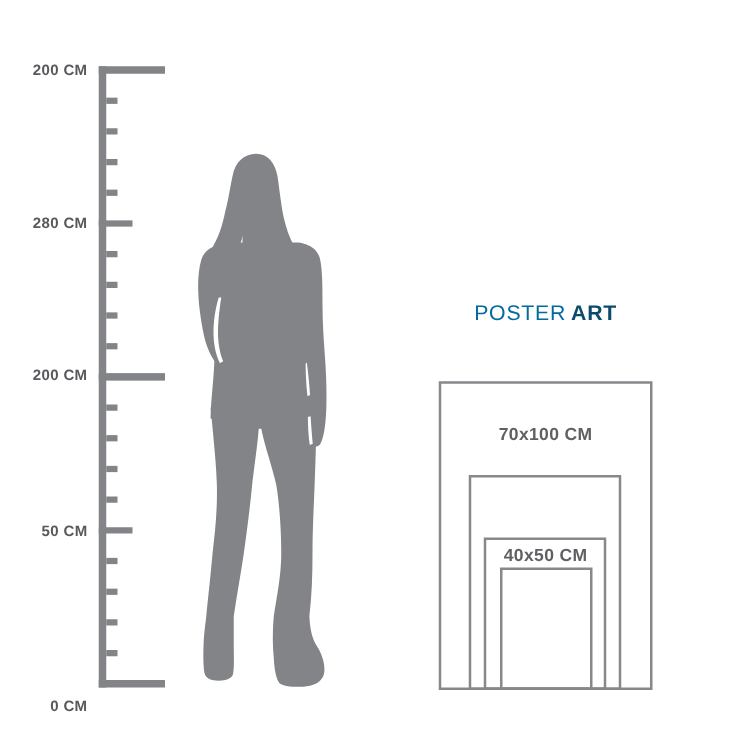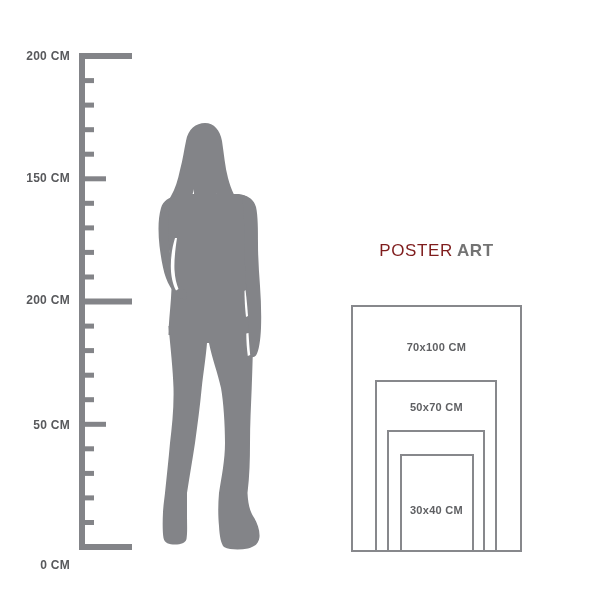--- a/index.html
+++ b/index.html
@@ -104,7 +104,7 @@
   </svg>
 
   <div class="ruler-label" style="top:48px;">200 CM</div>
-  <div class="ruler-label" style="top:170px;">150 CM</div>
+  <div class="ruler-label" style="top:170px;">280 CM</div>
   <div class="ruler-label" style="top:292px;">200 CM</div>
   <div class="ruler-label" style="top:417px;text-align:right;">50 CM</div>
   <div class="ruler-label" style="top:557px;">0 CM</div>

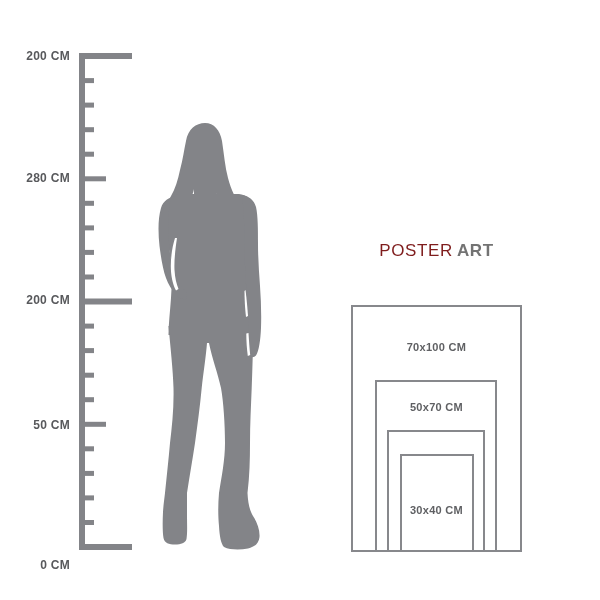--- a/index.html
+++ b/index.html
@@ -60,7 +60,7 @@
     letter-spacing: 0.6px;
     white-space: nowrap;
   }
-  .brand-regular { color: #7f1d1d; font-weight: normal; }
+  .brand-regular { color: #0369a1; font-weight: normal; }
   .brand-bold   { color: #737373; font-weight: bold; margin-left: 4px; }
 
   svg { display: block; }

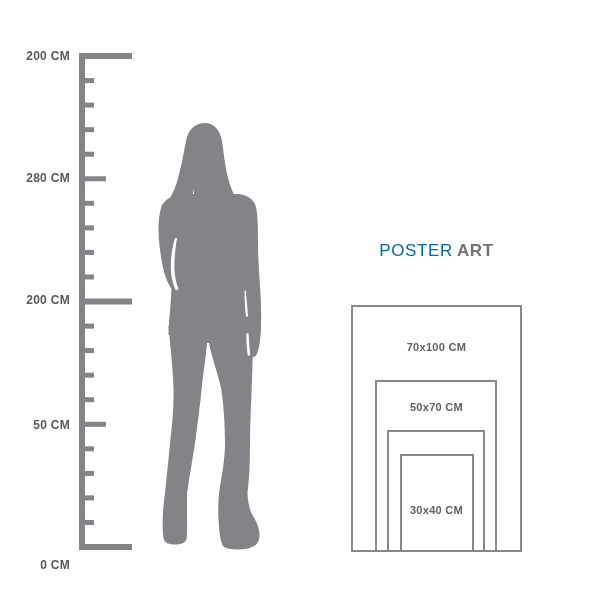--- a/index.html
+++ b/index.html
@@ -61,7 +61,7 @@
     white-space: nowrap;
   }
   .brand-regular { color: #0369a1; font-weight: normal; }
-  .brand-bold   { color: #737373; font-weight: bold; margin-left: 4px; }
+  .brand-bold   { color: #0c4a6e; font-weight: bold; margin-left: 4px; }
 
   svg { display: block; }
   .shape { fill: #838488; }

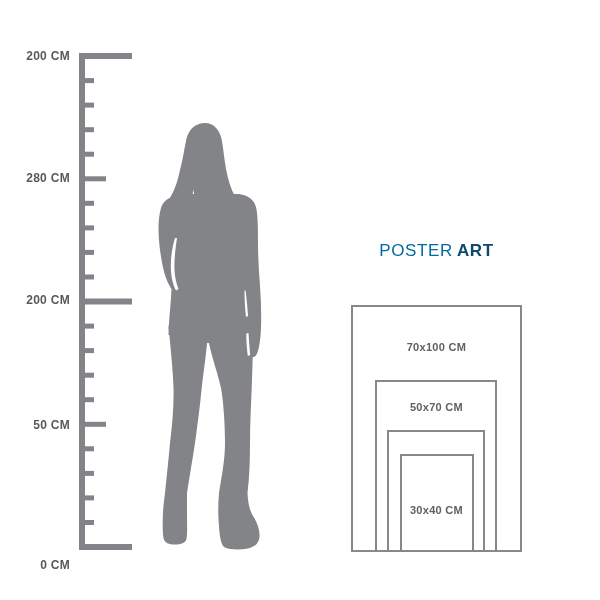--- a/index.html
+++ b/index.html
@@ -42,7 +42,7 @@
     height: 16px;
     line-height: 16px;
     text-align: center;
-    font-size: 11px;
+    font-size: 14px;
     font-weight: bold;
     letter-spacing: 0.3px;
     color: #5f6063;

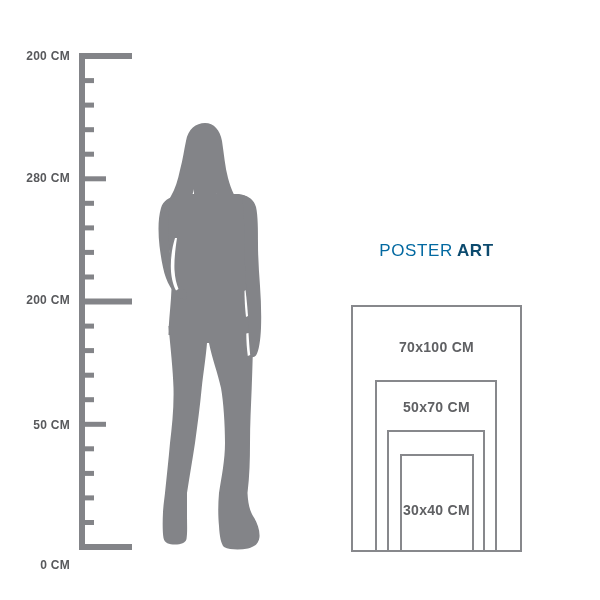--- a/index.html
+++ b/index.html
@@ -223,7 +223,6 @@
   <div class="poster-rect" style="left:400px; top:454px; width:74px; height:98px;"></div>
 
   <div class="poster-label" style="top:339px;">70x100 CM</div>
-  <div class="poster-label" style="top:399px;">50x70 CM</div>
   <div class="poster-label" style="top:502px;">30x40 CM</div>
 
 </div>

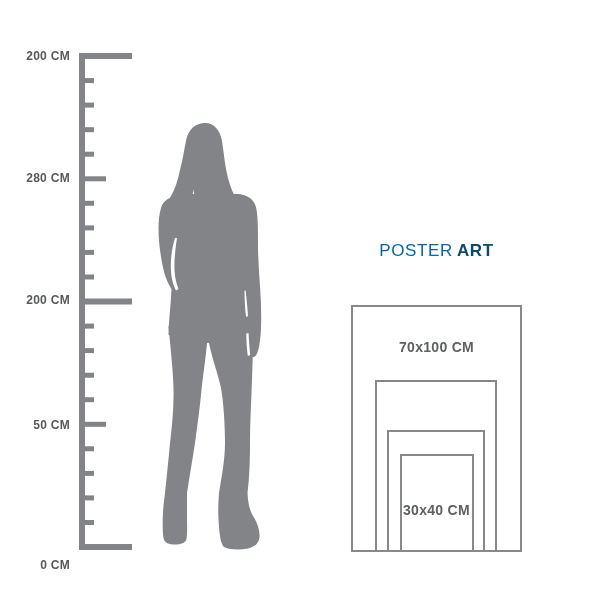--- a/index.html
+++ b/index.html
@@ -223,6 +223,7 @@
   <div class="poster-rect" style="left:400px; top:454px; width:74px; height:98px;"></div>
 
   <div class="poster-label" style="top:339px;">70x100 CM</div>
+  <div class="poster-label" style="top:436px;">40x50 CM</div>
   <div class="poster-label" style="top:502px;">30x40 CM</div>
 
 </div>

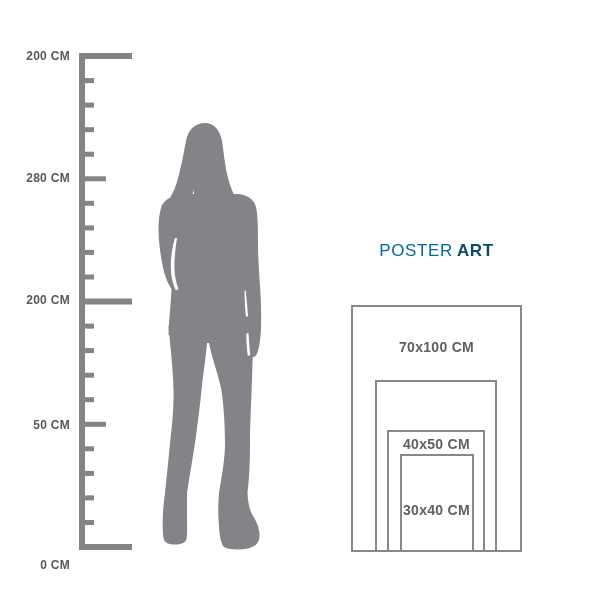--- a/index.html
+++ b/index.html
@@ -224,7 +224,6 @@
 
   <div class="poster-label" style="top:339px;">70x100 CM</div>
   <div class="poster-label" style="top:436px;">40x50 CM</div>
-  <div class="poster-label" style="top:502px;">30x40 CM</div>
 
 </div>
 

